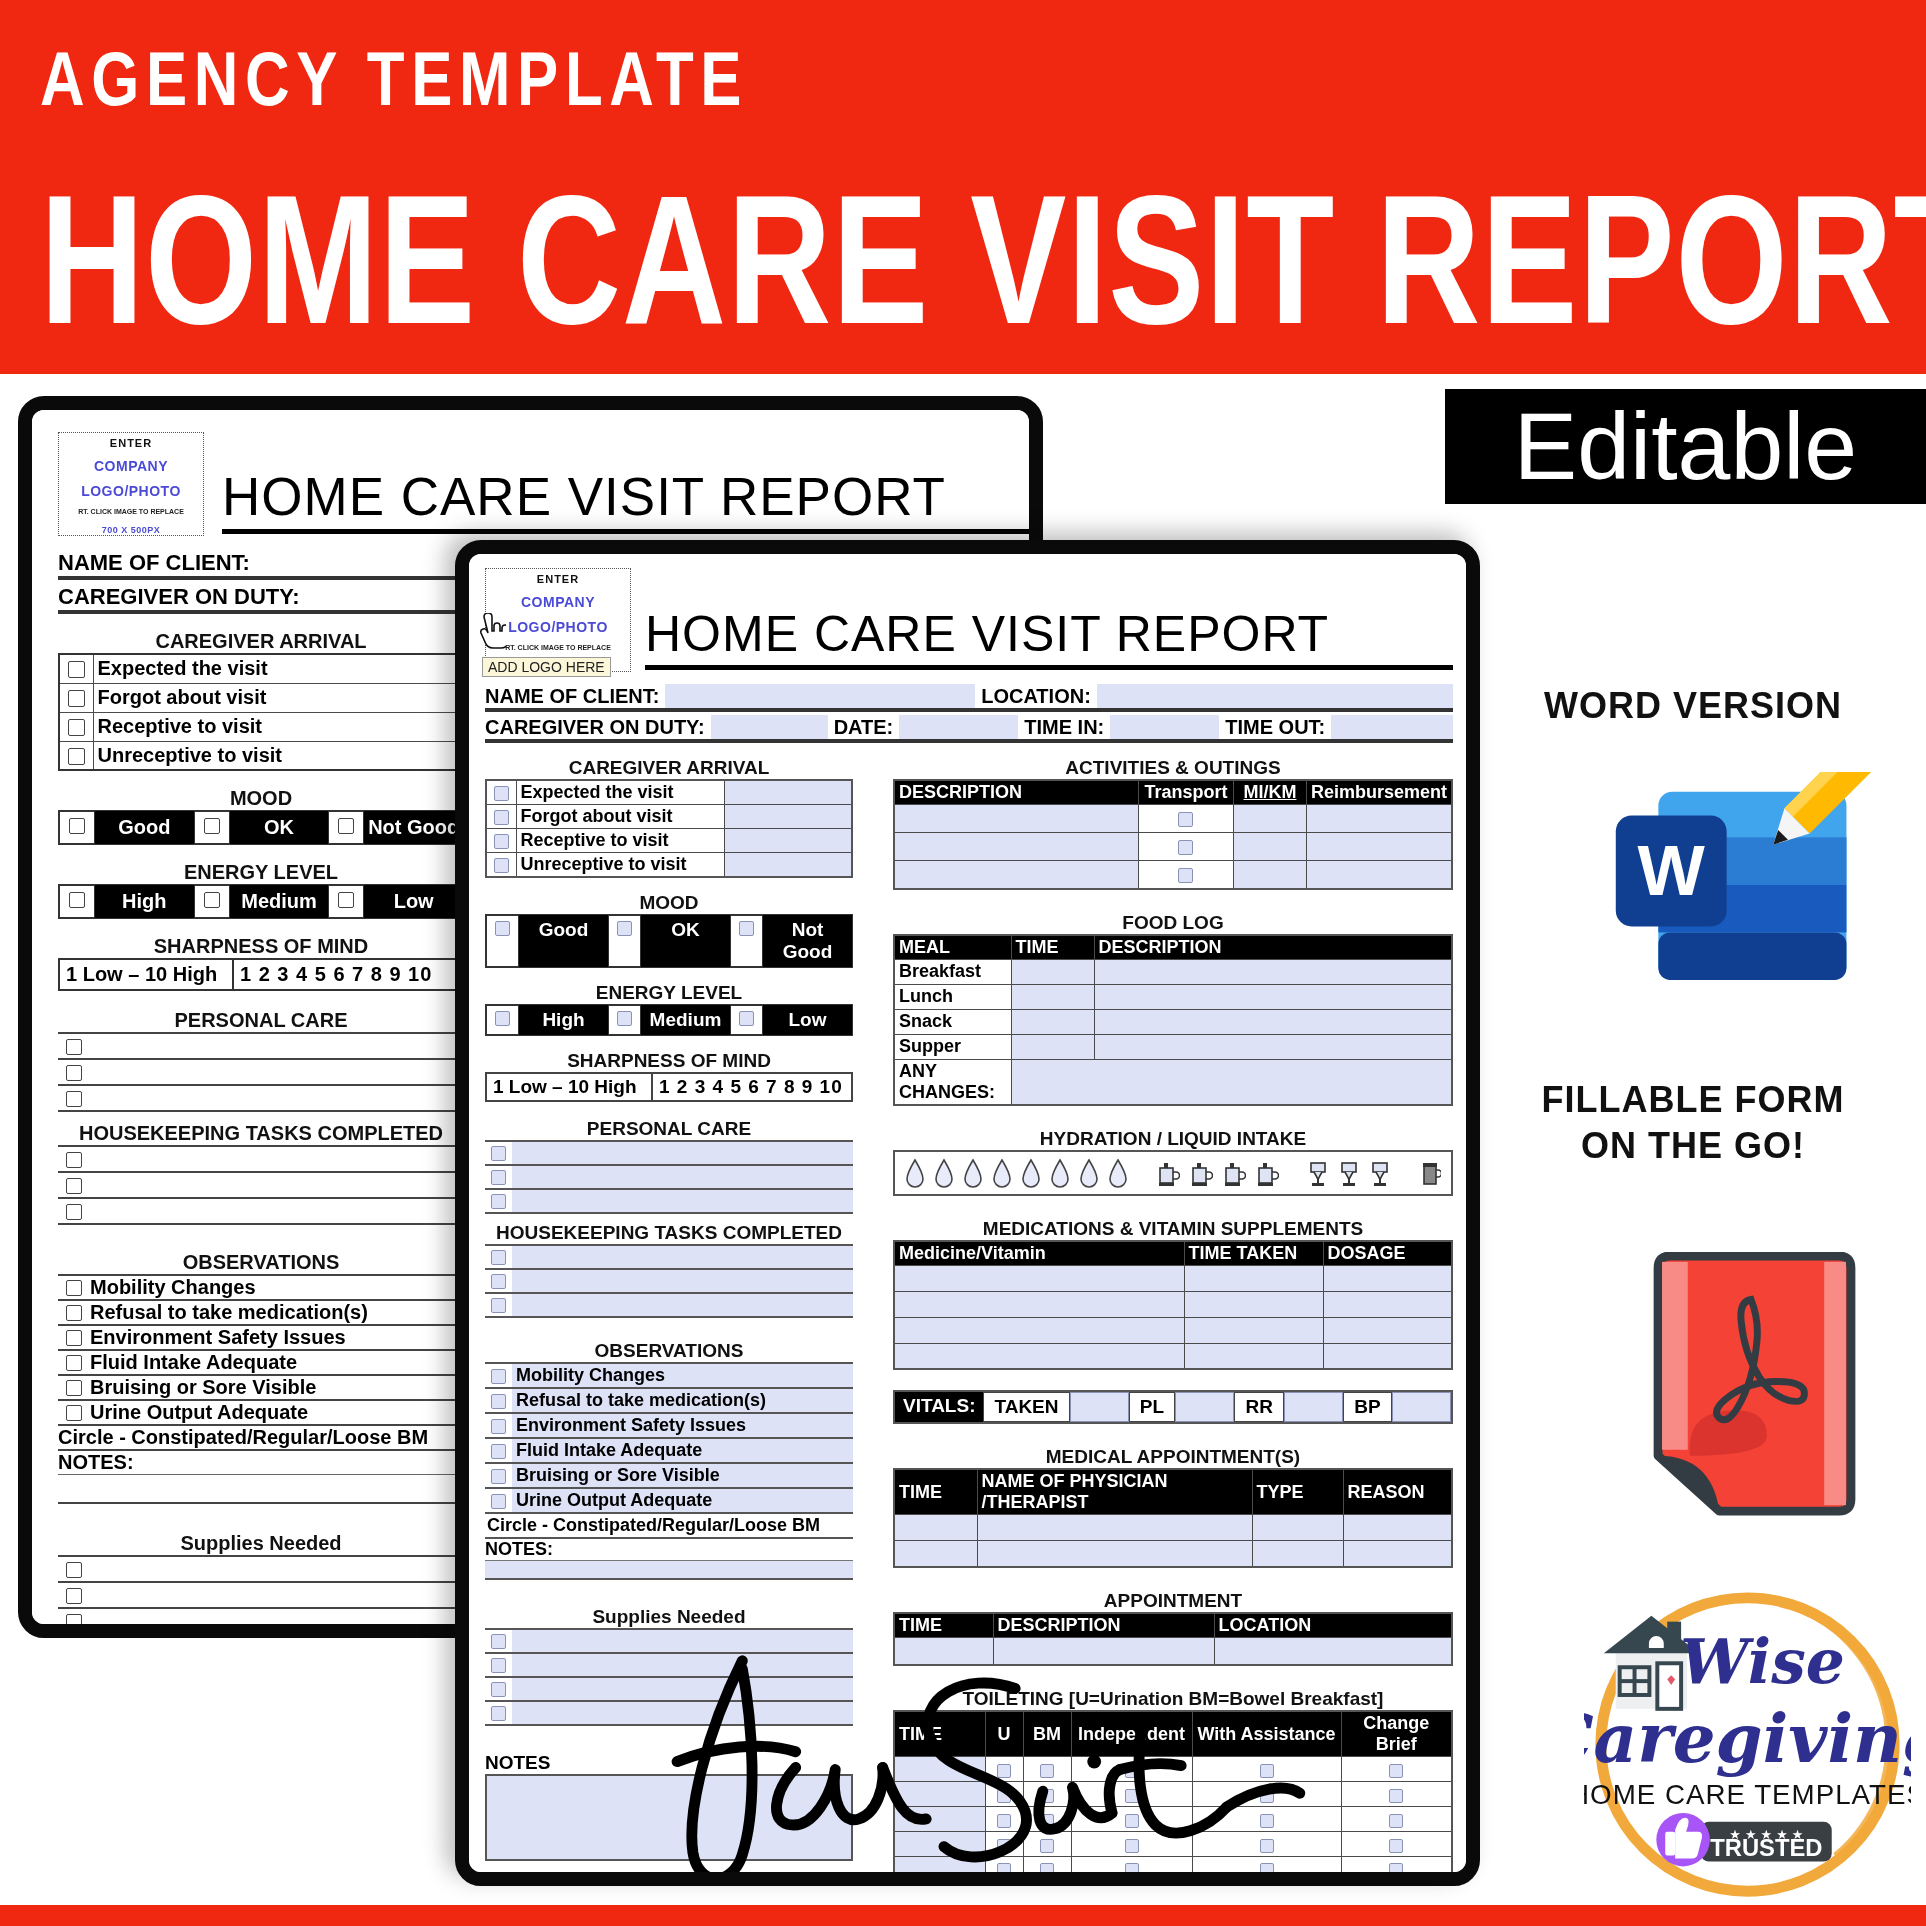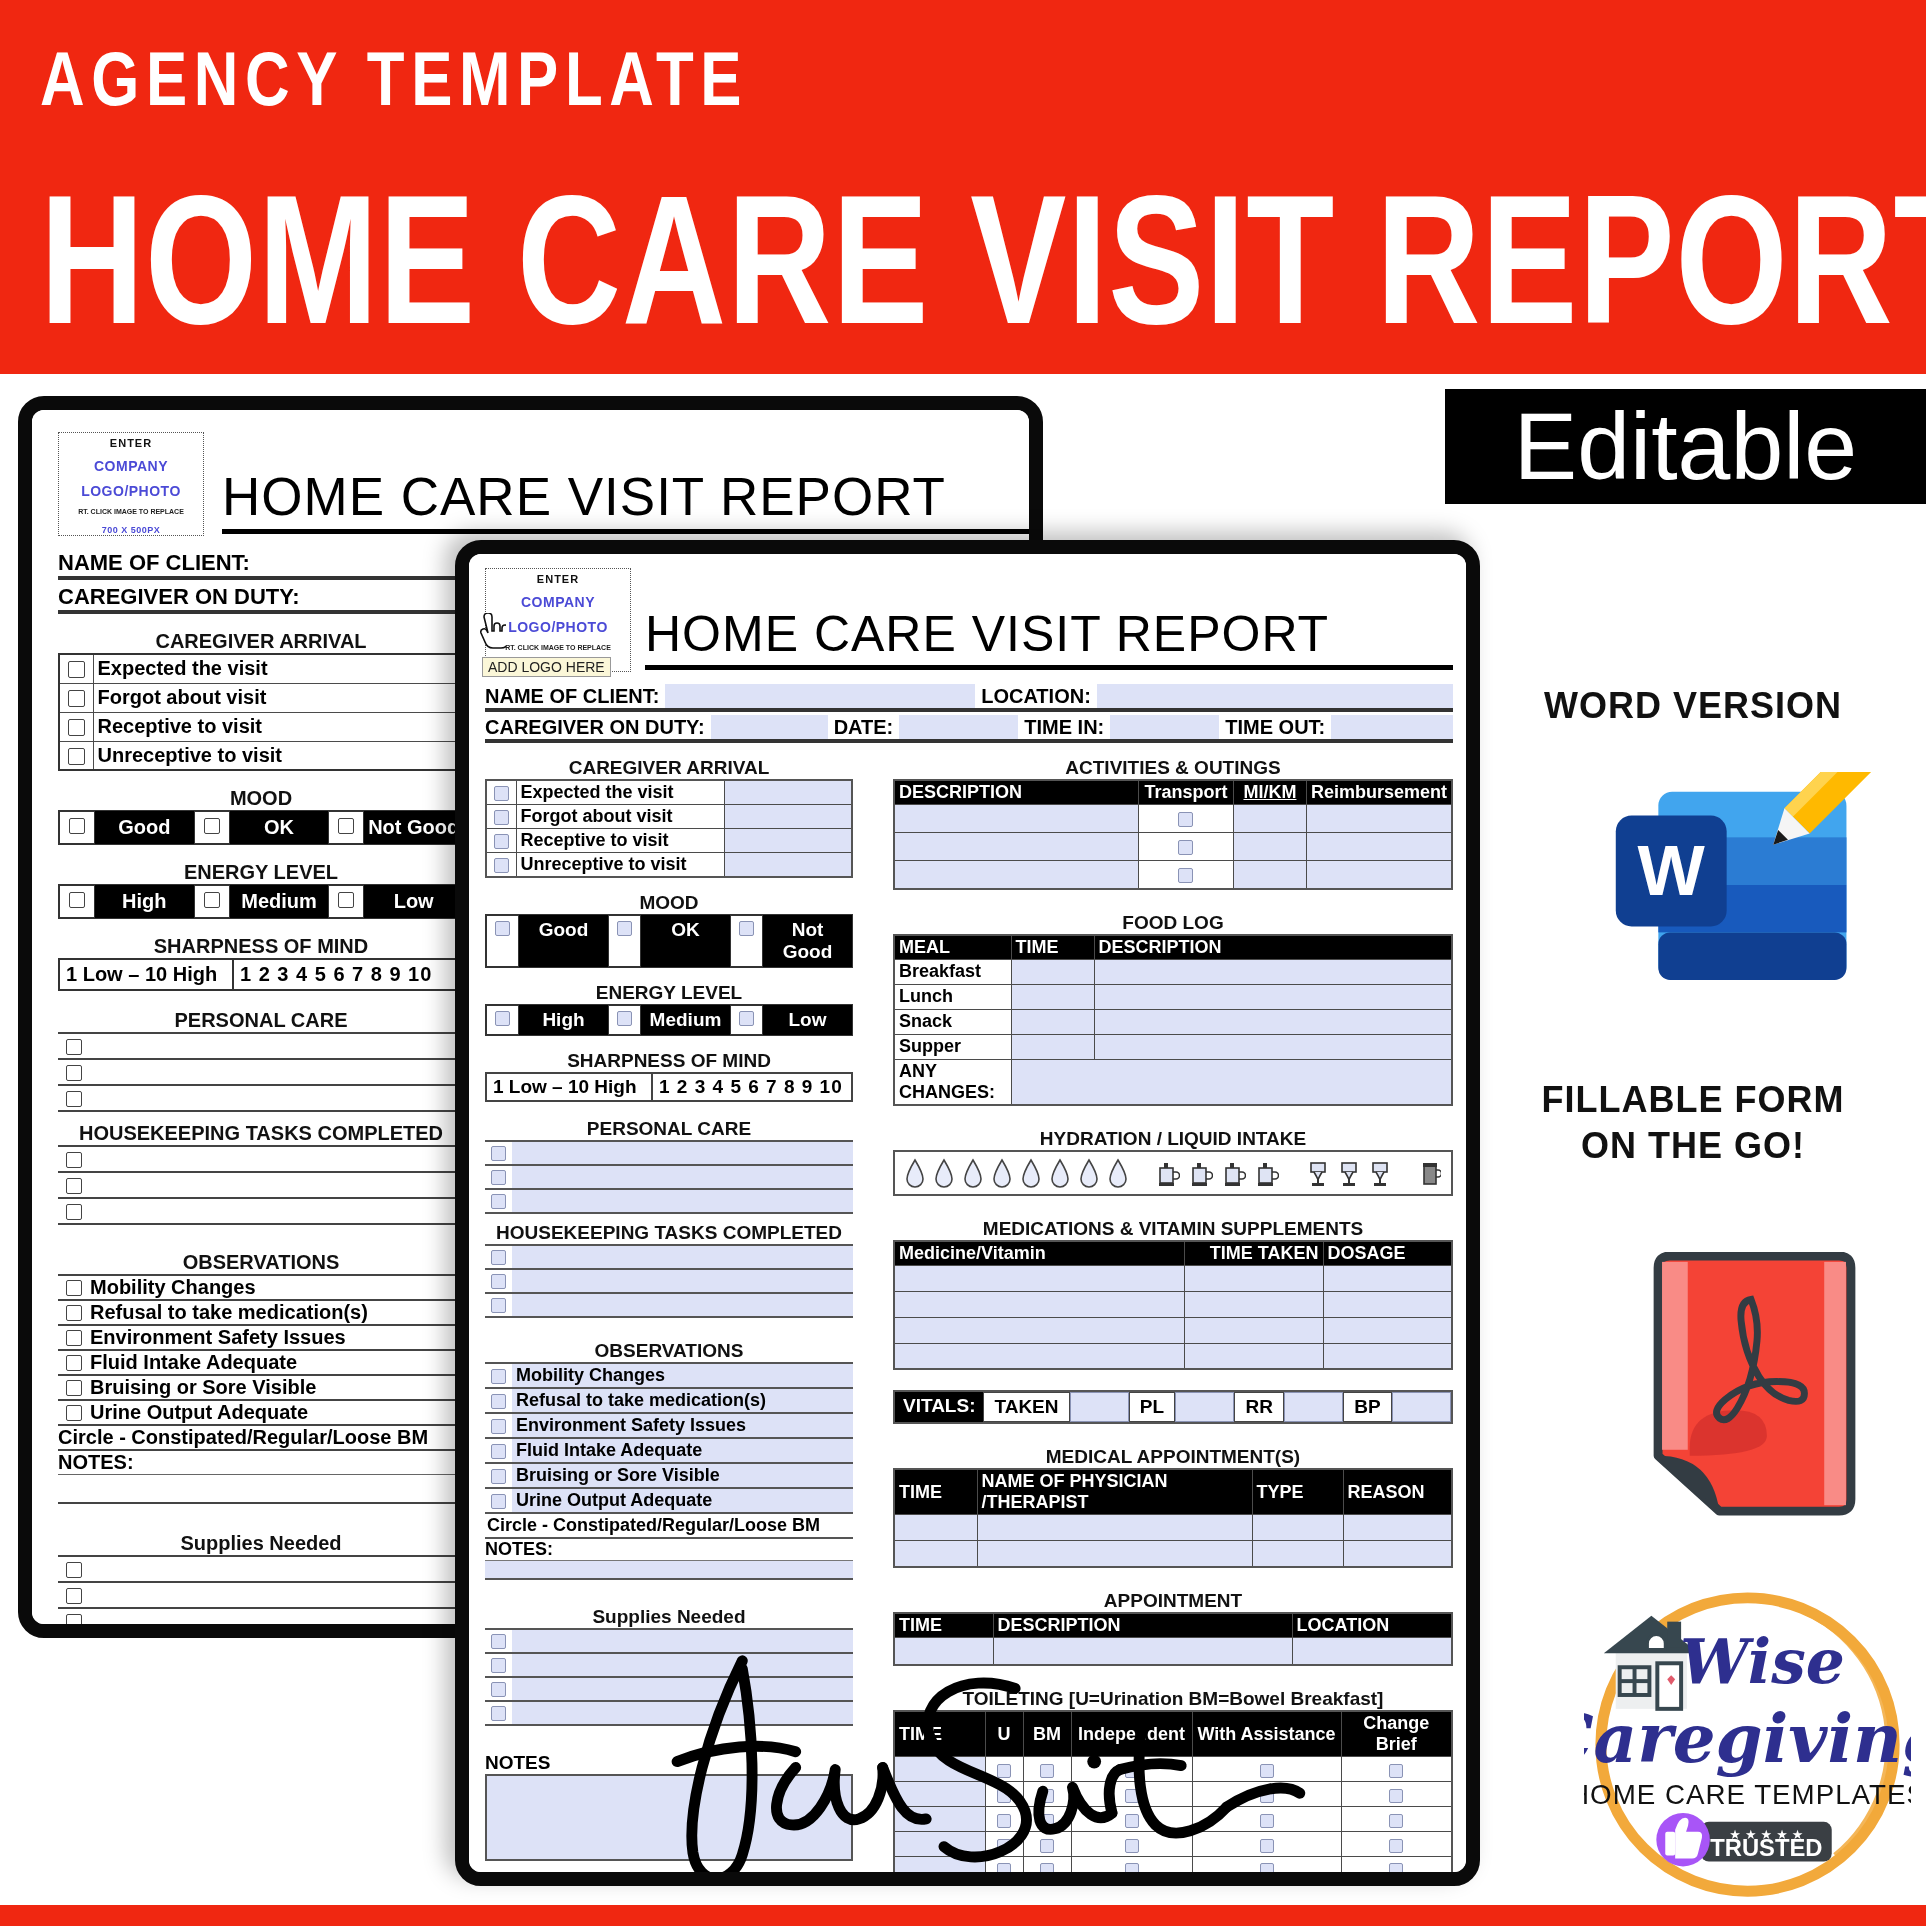--- a/index.html
+++ b/index.html
@@ -734,7 +734,7 @@
      <tbody>
                   <tr class="hdr-black">
        <th style="text-align:left;font-size:18px;">Medicine/Vitamin</th>
-       <th style="text-align:right;width:139px;font-size:18px;">TIME TAKEN</th>
+       <th style="text-align:left;width:139px;font-size:18px;">TIME TAKEN</th>
        <th style="text-align:left;width:129px;font-size:18px;">DOSAGE</th>
      </tr>
                   <tr style="height:26px;">

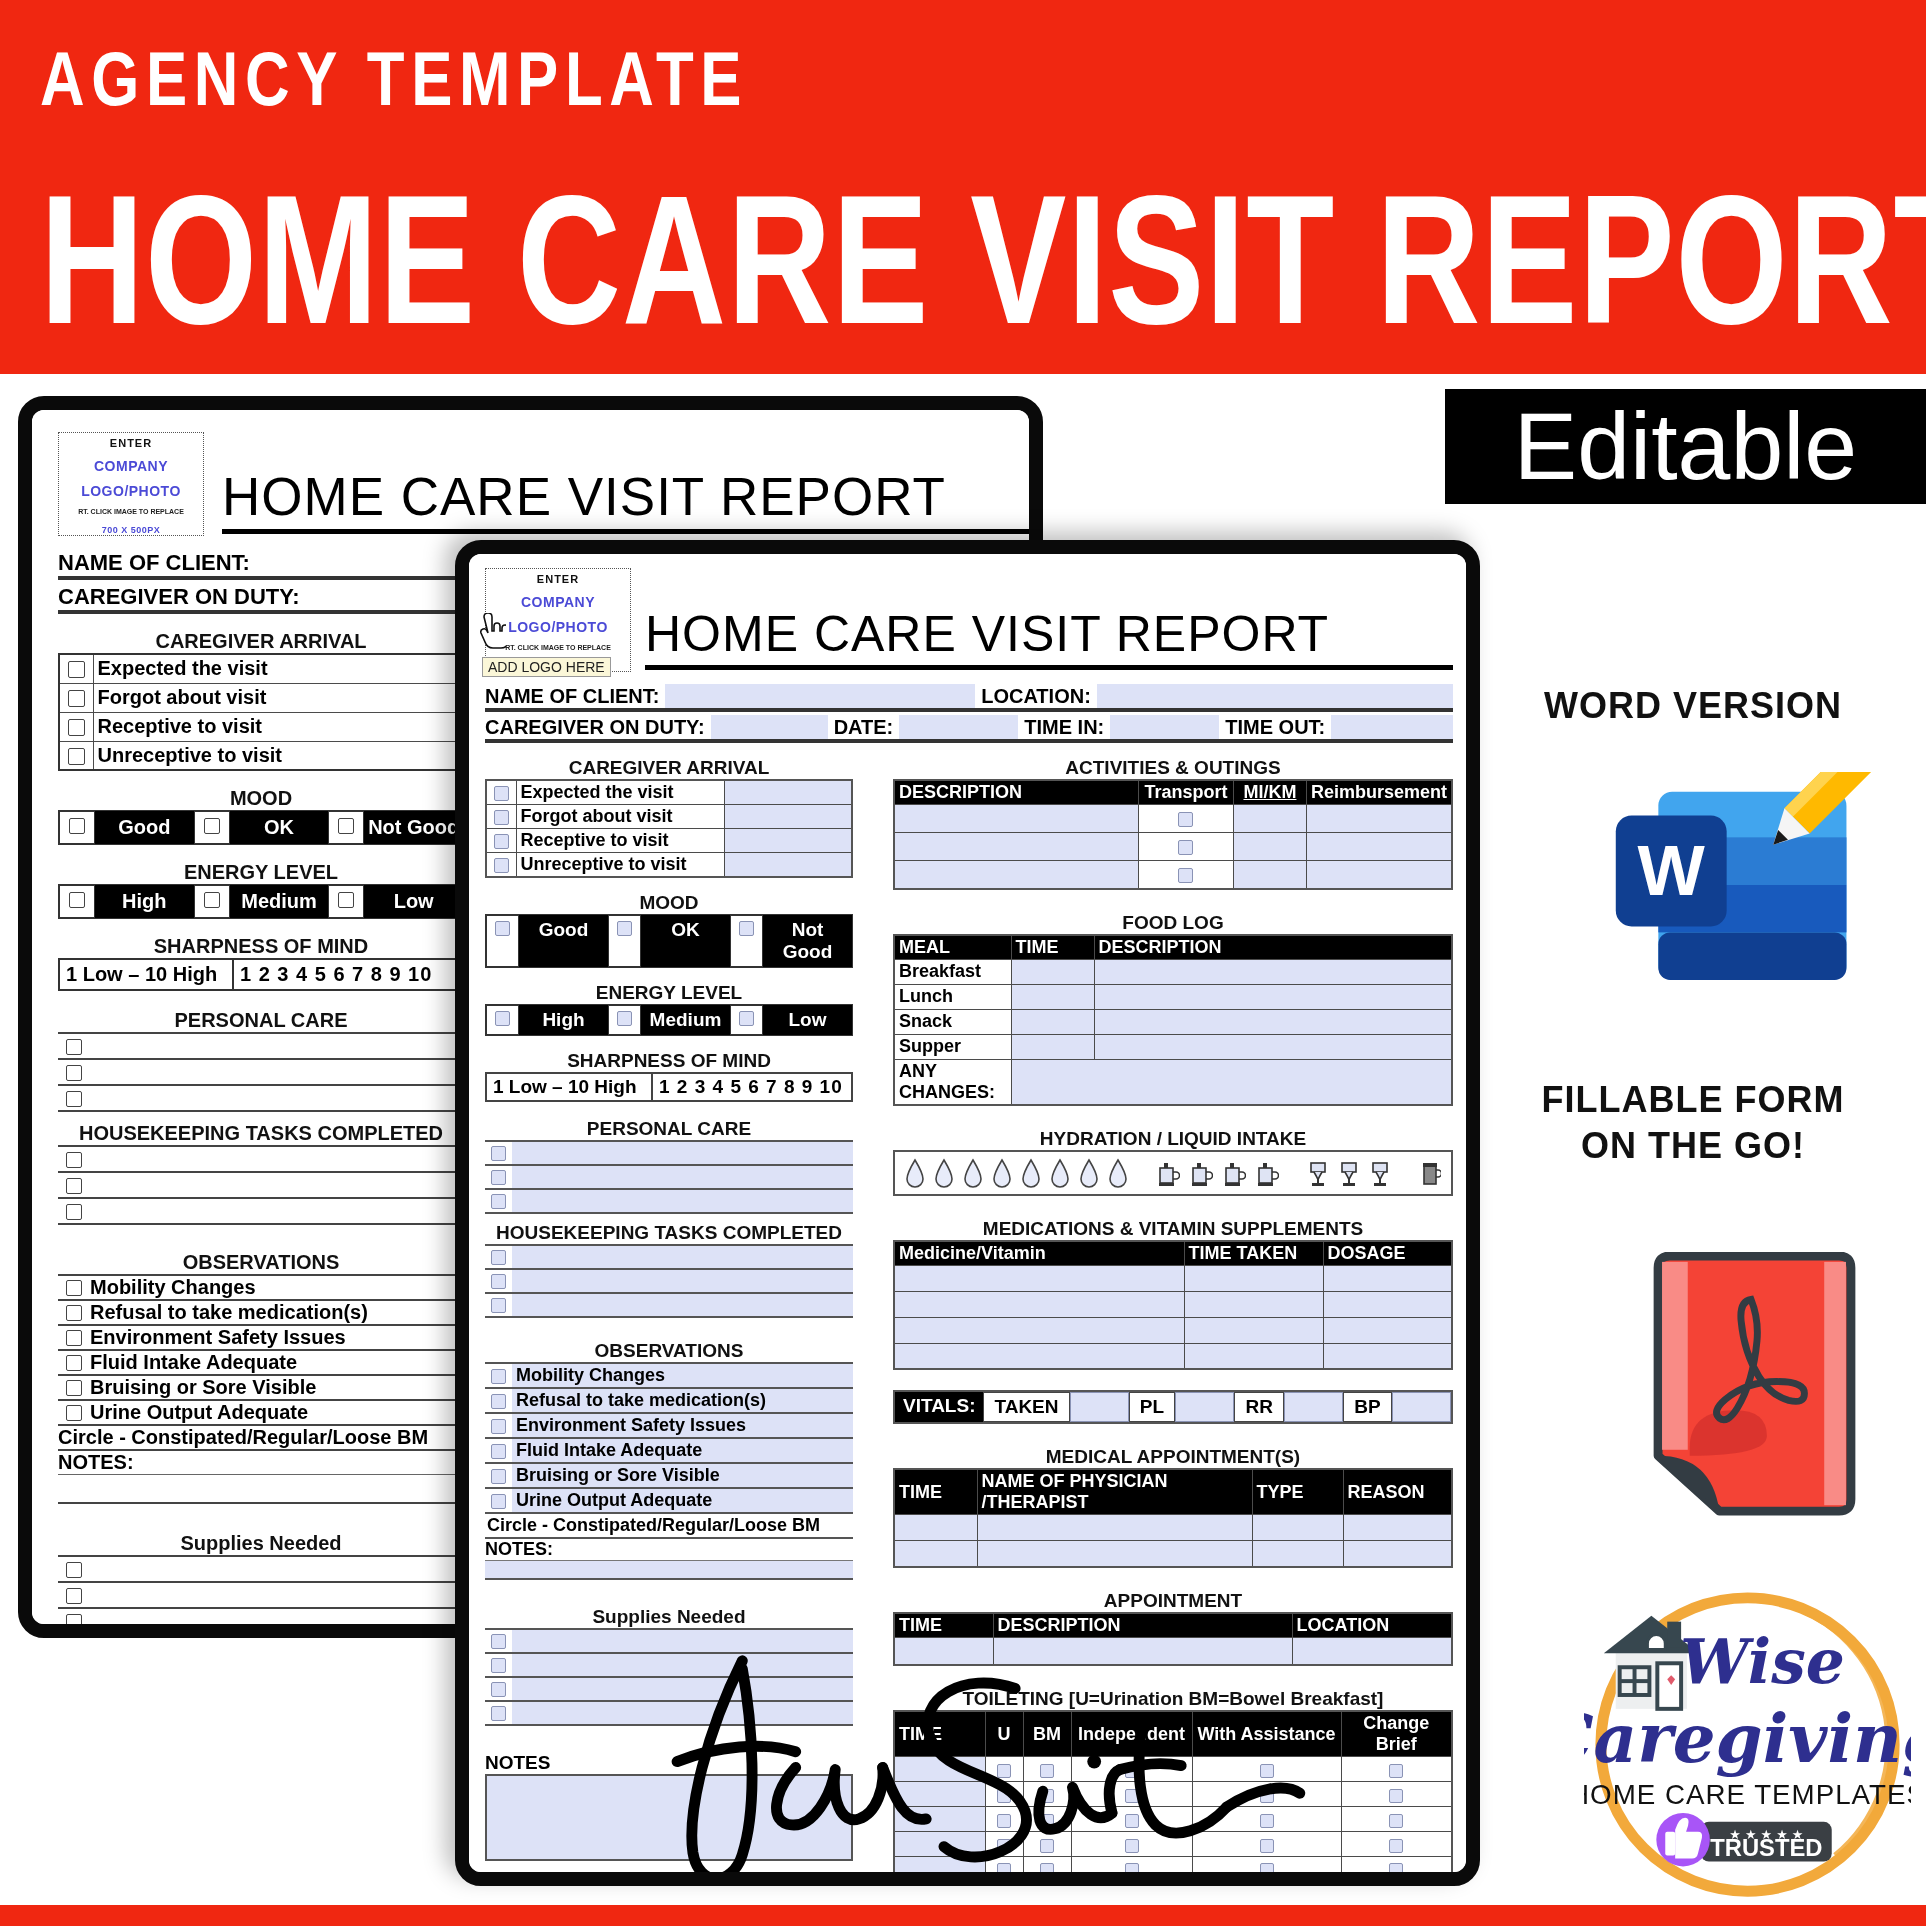--- a/index.html
+++ b/index.html
@@ -799,7 +799,7 @@
                   <tr class="hdr-black">
        <th style="text-align:left;width:99px;font-size:18px;">TIME</th>
        <th style="text-align:left;font-size:18px;">DESCRIPTION</th>
-       <th style="text-align:left;width:160px;font-size:18px;">LOCATION</th>
+       <th style="text-align:left;width:238px;font-size:18px;">LOCATION</th>
      </tr>
                   <tr style="height:28px;">
       <td class="fld"></td>

